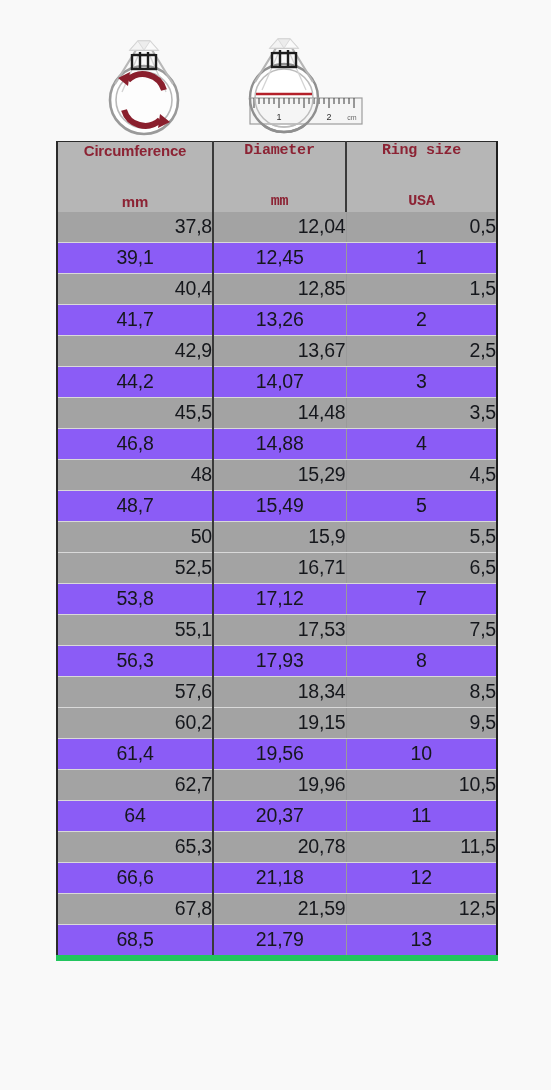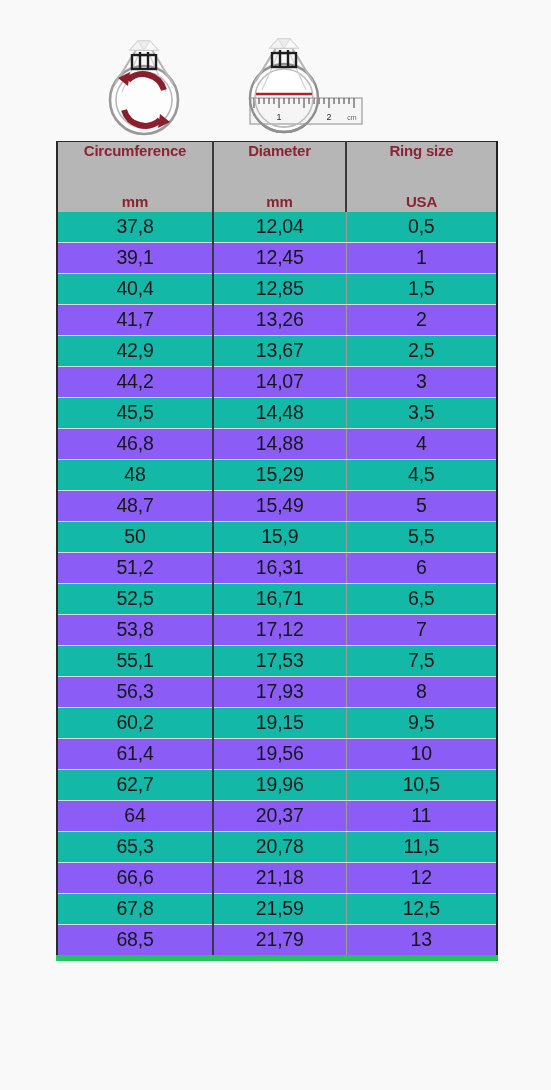--- a/index.html
+++ b/index.html
@@ -60,7 +60,7 @@
     vertical-align: middle;
     letter-spacing: -0.2px;
   }
-  thead th.div-l { border-left: 2px solid #3a3a3a; }
+  thead th.div-l { border-left: 2px solid #3a3a3a; font-family: Liberation Mono, monospace; }
 
   tbody td {
     height: 30px;

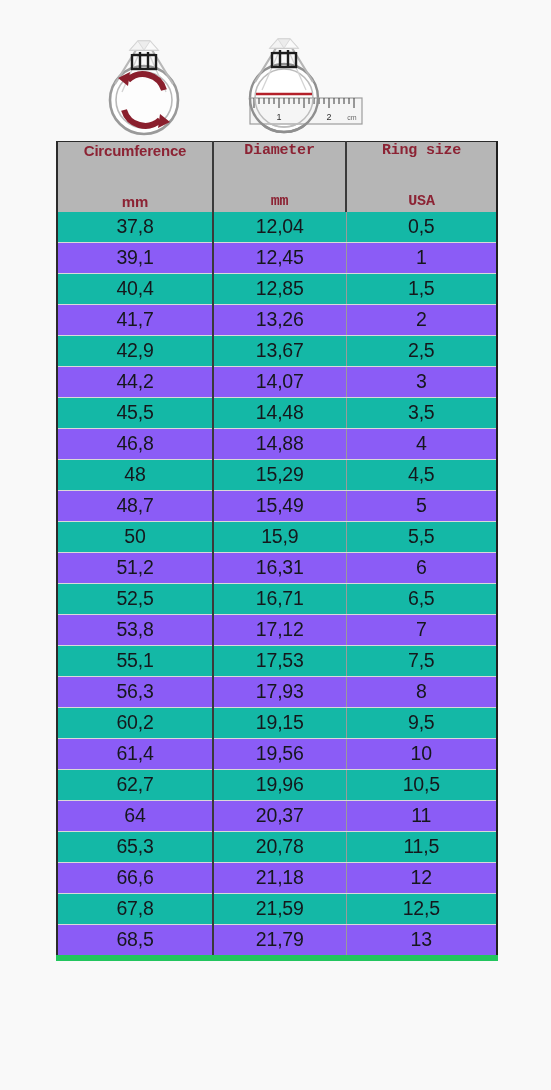--- a/index.html
+++ b/index.html
@@ -74,7 +74,7 @@
   }
   tbody td.div-l { border-left: 2px solid #3a3a3a; }
   tbody td.div-l-soft { border-left: 1.5px solid #9a9a9a; }
-  tbody tr.odd td  { background: #14b8a6; }
+  tbody tr.odd td  { background: #a3a3a3; text-align: right; }
   tbody tr.even td { background: #8b5cf6; }
   tbody tr:last-child td { border-bottom: 6px solid #22c55e; }
 

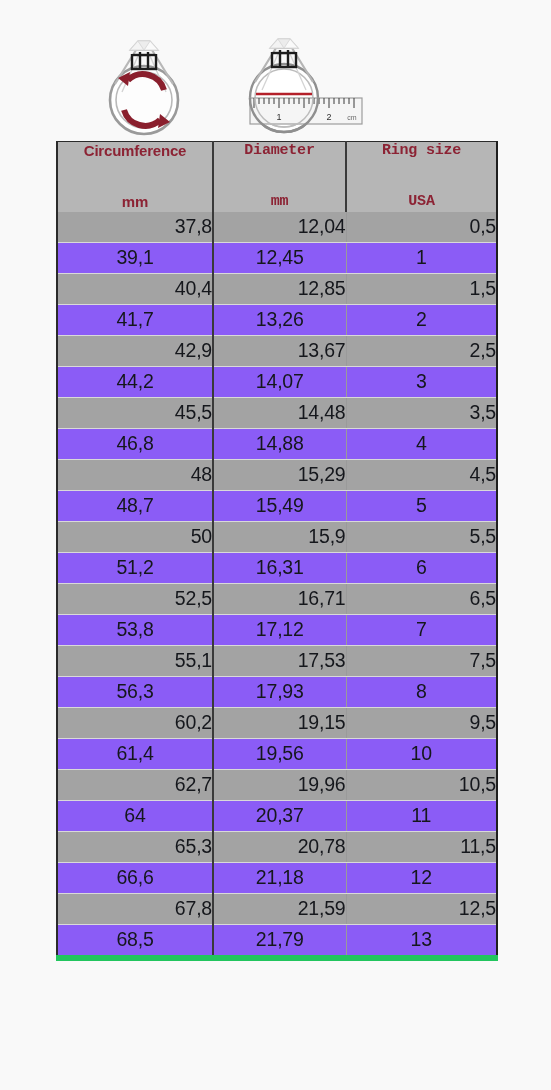--- a/index.html
+++ b/index.html
@@ -262,11 +262,6 @@
           <td class="div-l">15,9</td>
           <td class="div-l-soft">5,5</td>
         </tr>
-        <tr class="even">
-          <td>51,2</td>
-          <td class="div-l">16,31</td>
-          <td class="div-l-soft">6</td>
-        </tr>
         <tr class="odd">
           <td>52,5</td>
           <td class="div-l">16,71</td>

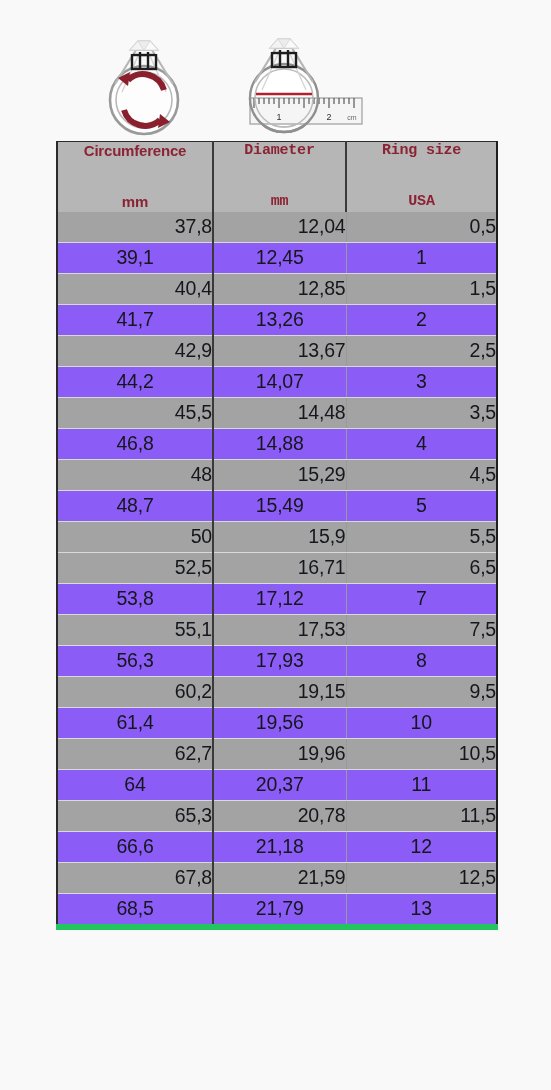--- a/index.html
+++ b/index.html
@@ -283,6 +283,11 @@
           <td class="div-l-soft">8</td>
         </tr>
         <tr class="odd">
+          <td>57,6</td>
+          <td class="div-l">18,34</td>
+          <td class="div-l-soft">8,5</td>
+        </tr>
+        <tr class="odd">
           <td>60,2</td>
           <td class="div-l">19,15</td>
           <td class="div-l-soft">9,5</td>

